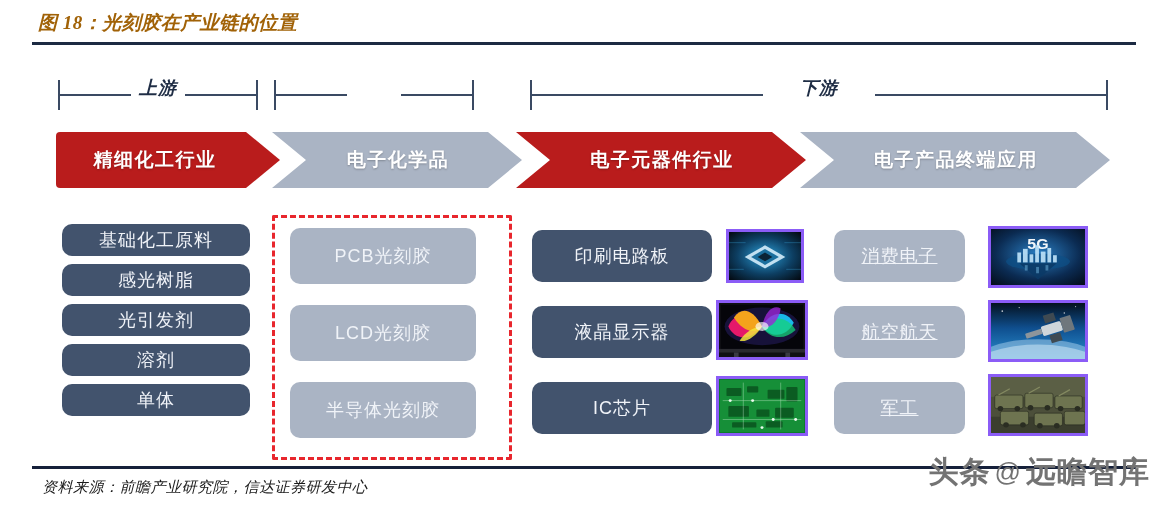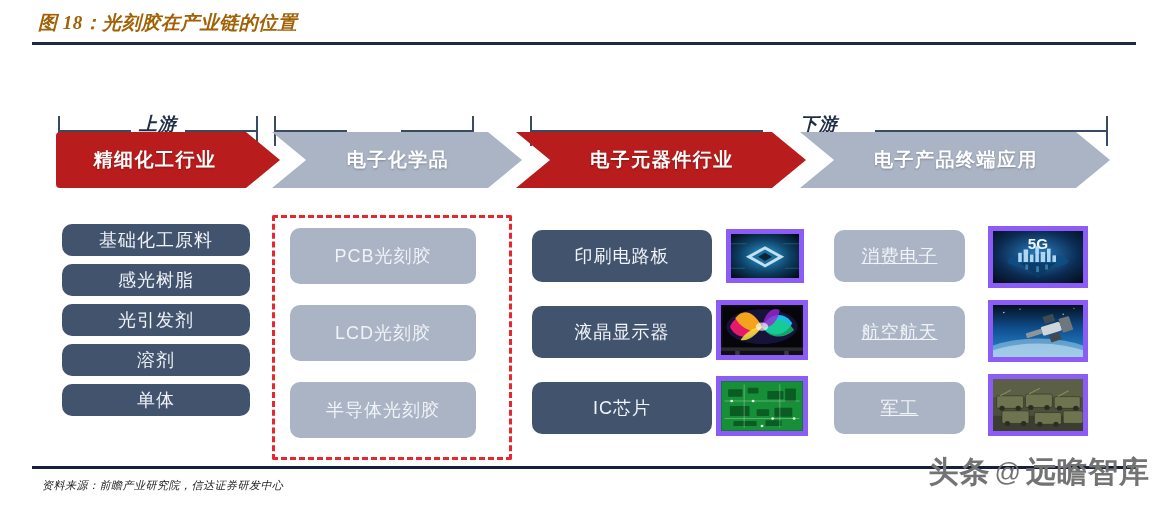--- a/index.html
+++ b/index.html
@@ -53,7 +53,6 @@
     top: 24px;
     width: 1166px;
     height: 46px;
-    margin-top: 36px;
   }
   .bracket {
     position: absolute;

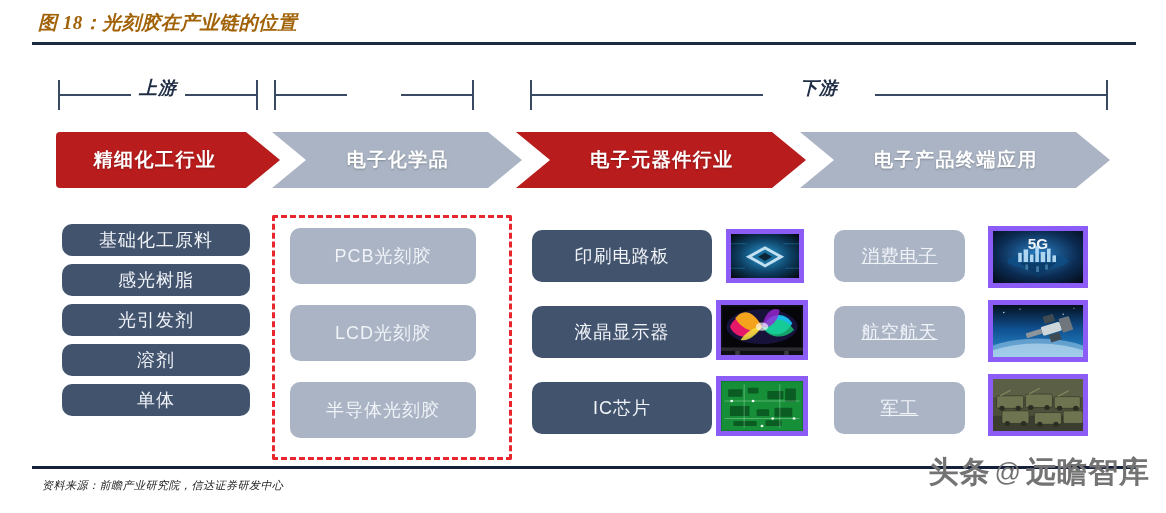--- a/index.html
+++ b/index.html
@@ -196,7 +196,7 @@
     position: absolute;
     overflow: hidden;
     background: #22c55e;
-    border: 5px solid #8b5cf6;
+    border: 3px solid #8b5cf6;
     box-sizing: border-box;
   }
   #thumb-pcb  { left: 726px; top: 181px; width: 78px; height: 54px; }

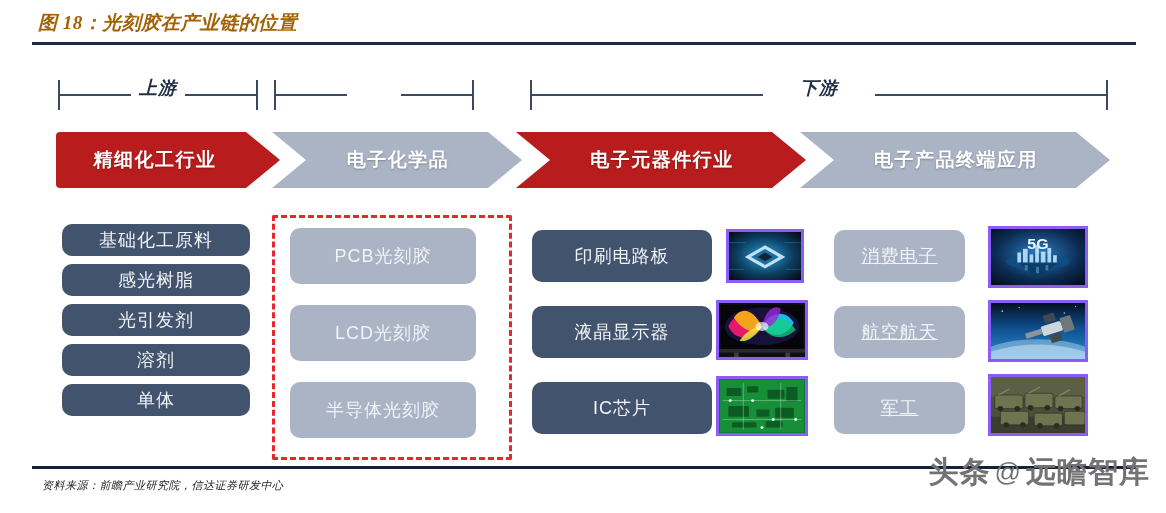--- a/index.html
+++ b/index.html
@@ -222,7 +222,7 @@
     top: 478px;
     font-family: Liberation Mono, monospace;
     font-style: italic;
-    font-size: 11px;
+    font-size: 15px;
     color: #1a1a1a;
     letter-spacing: 0.5px;
     white-space: nowrap;

